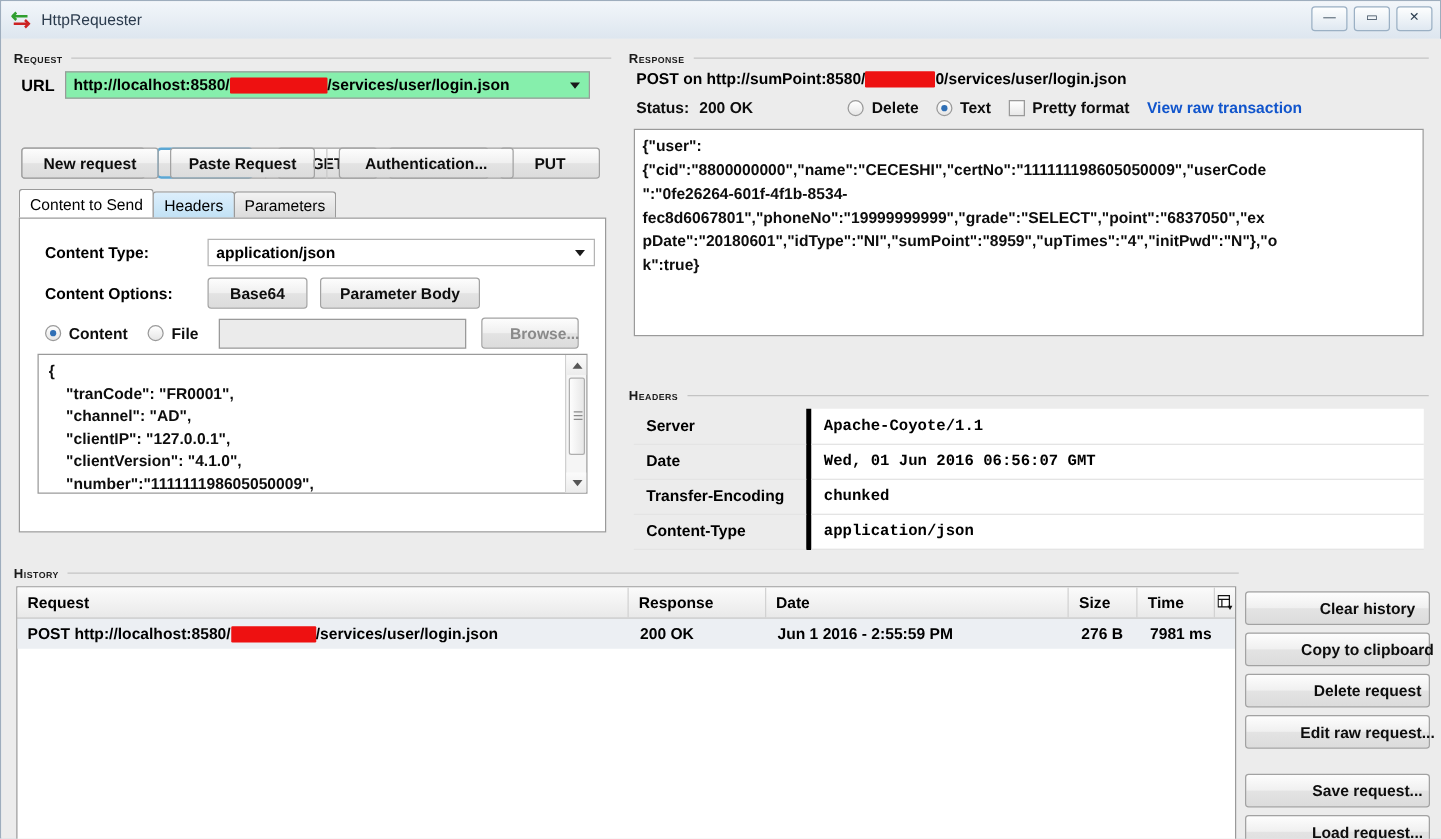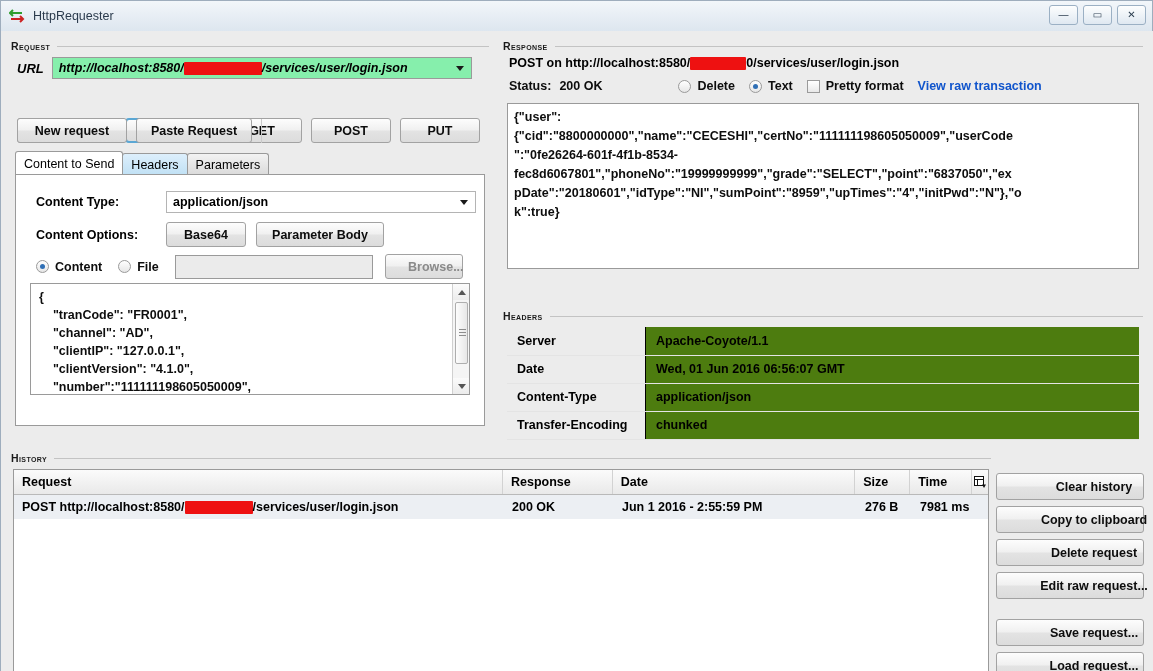--- a/index.html
+++ b/index.html
@@ -162,7 +162,7 @@
   
   #req-group { left: 10px; top: 8px; width: 478px; height: 390px; }
 
-  #url-row { position: absolute; left: 6px; top: 18px; display: flex; align-items: center; font-style: italic; }
+  #url-row { position: absolute; left: 6px; top: 18px; display: flex; align-items: center; }
   #url-label { font-size: 13px; font-weight: bold; margin-right: 8px; }
   #url-combo { width: 420px; height: 22px; }
   .redact {

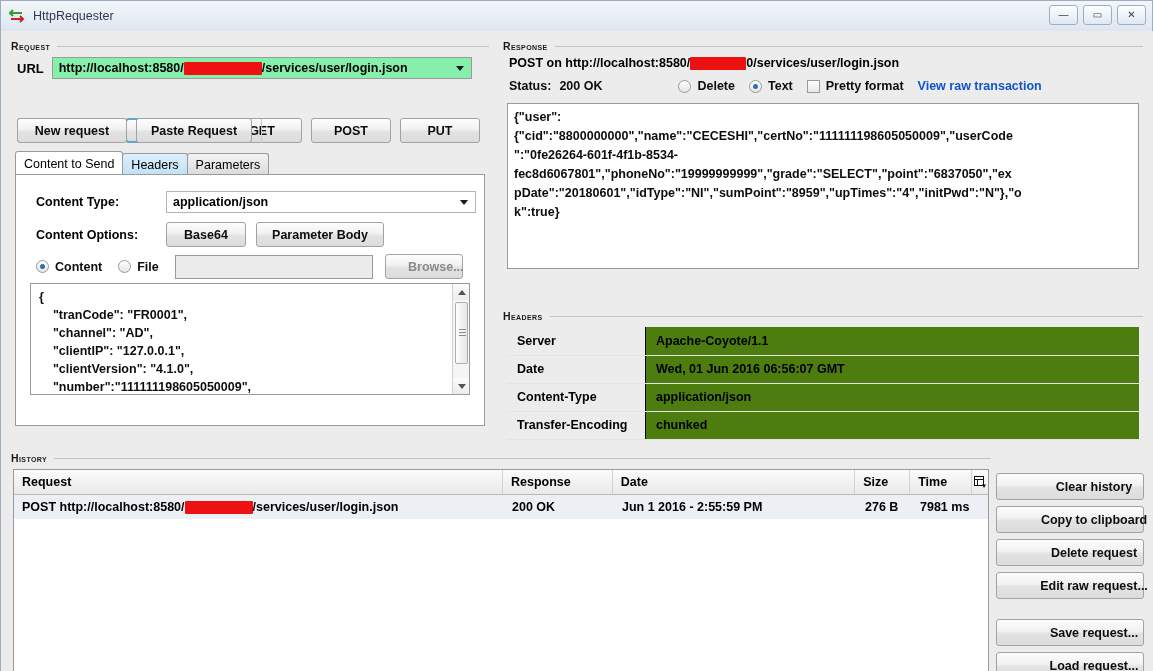--- a/index.html
+++ b/index.html
@@ -477,7 +477,7 @@
       <div class="panel-title group-label">Response</div>
 
       <div id="resp-url">
-        <span>POST on http://localhost:8580/</span>
+        <span>POST on http://sumPoint:8580/</span>
           <span class="redact" style="width:56px"></span>
           <span>0/services/user/login.json</span>
       </div>

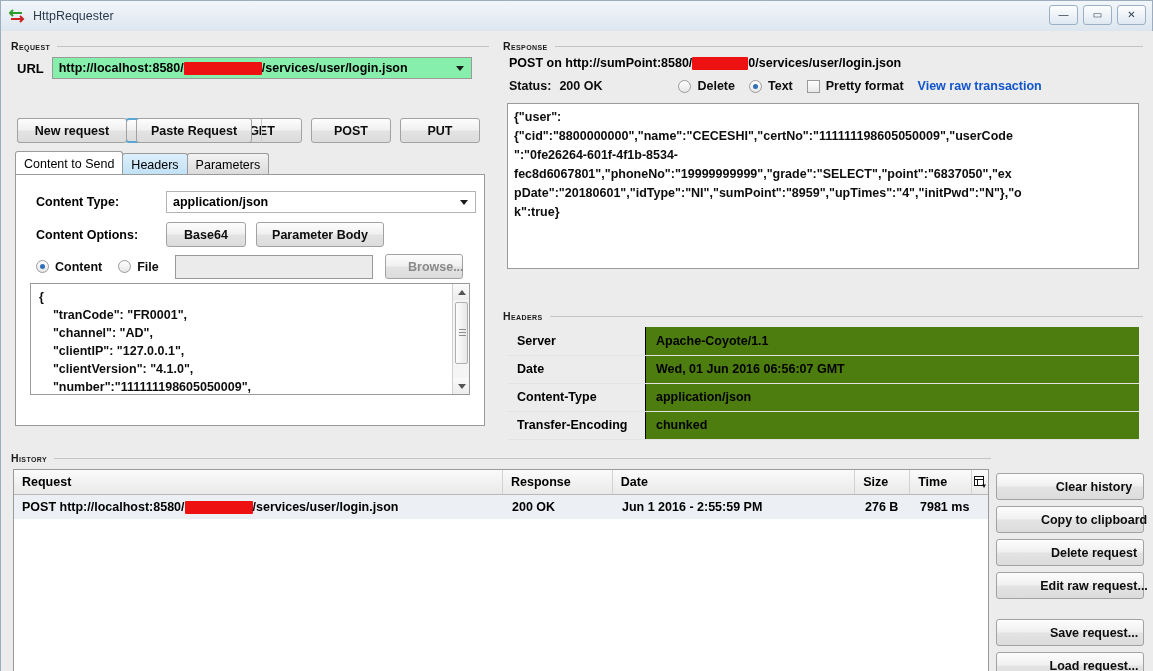--- a/index.html
+++ b/index.html
@@ -412,6 +412,7 @@
         <div class="btn" style="width:110px;height:25px">New request</div>
         <div class="btn" style="width:116px;height:25px;margin-left:9px">Paste Request</div>
         <div class="vsep"></div>
+        <div class="btn" style="width:140px;height:25px">Authentication...</div>
       </div>
 
       

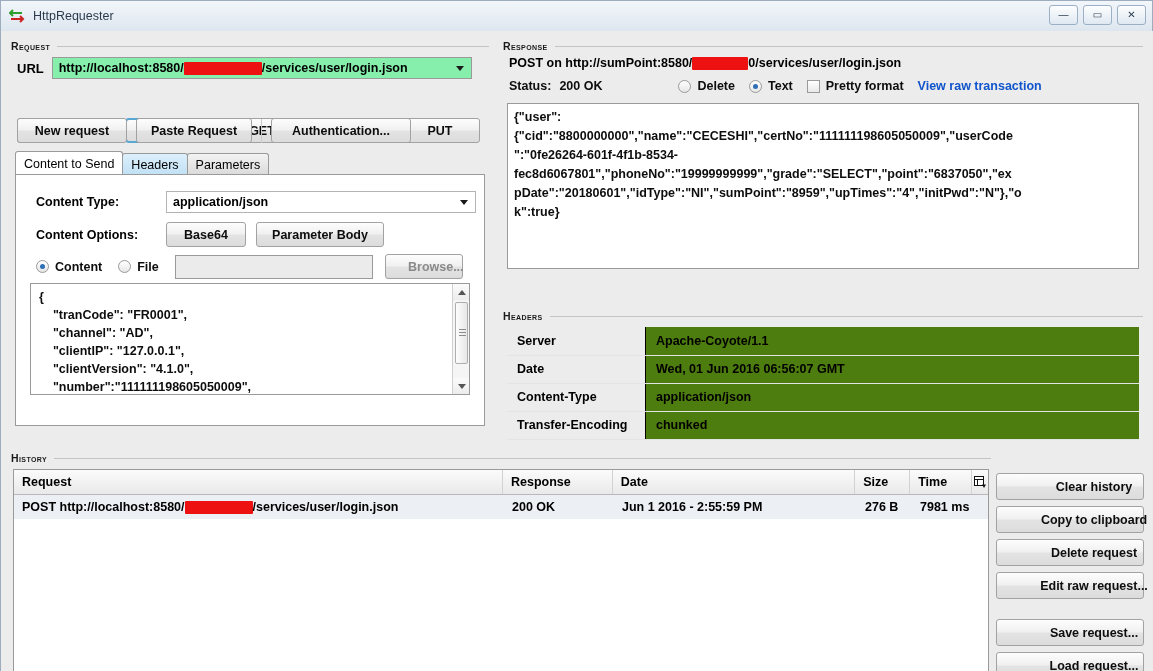--- a/index.html
+++ b/index.html
@@ -294,7 +294,7 @@
     border-bottom: 1px solid #e4e4e4;
   }
   #hdr-table td.k { width: 128px; background: #ececec; }
-  #hdr-table td.v { background: #4d7c0f; border-left: 1px solid #000000; }
+  #hdr-table td.v { background: #ffffff; border-left: 4px solid #000000; font-family: Liberation Mono, monospace; }
 
   
   #hist-group { left: 10px; top: 420px; width: 980px; height: 243px; }

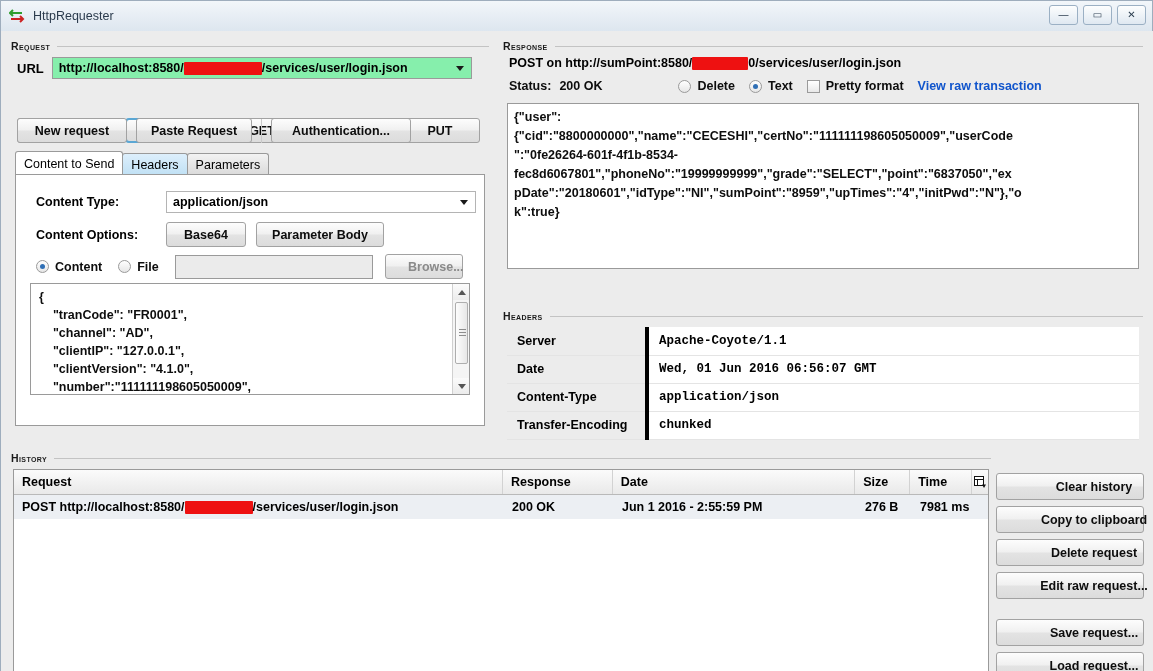--- a/index.html
+++ b/index.html
@@ -519,12 +519,12 @@
           <td class="v">Wed, 01 Jun 2016 06:56:07 GMT</td>
         </tr>
         <tr>
+          <td class="k">Transfer-Encoding</td>
+          <td class="v">chunked</td>
+        </tr>
+        <tr>
           <td class="k">Content-Type</td>
           <td class="v">application/json</td>
-        </tr>
-        <tr>
-          <td class="k">Transfer-Encoding</td>
-          <td class="v">chunked</td>
         </tr>
       </tbody>
         </table>

